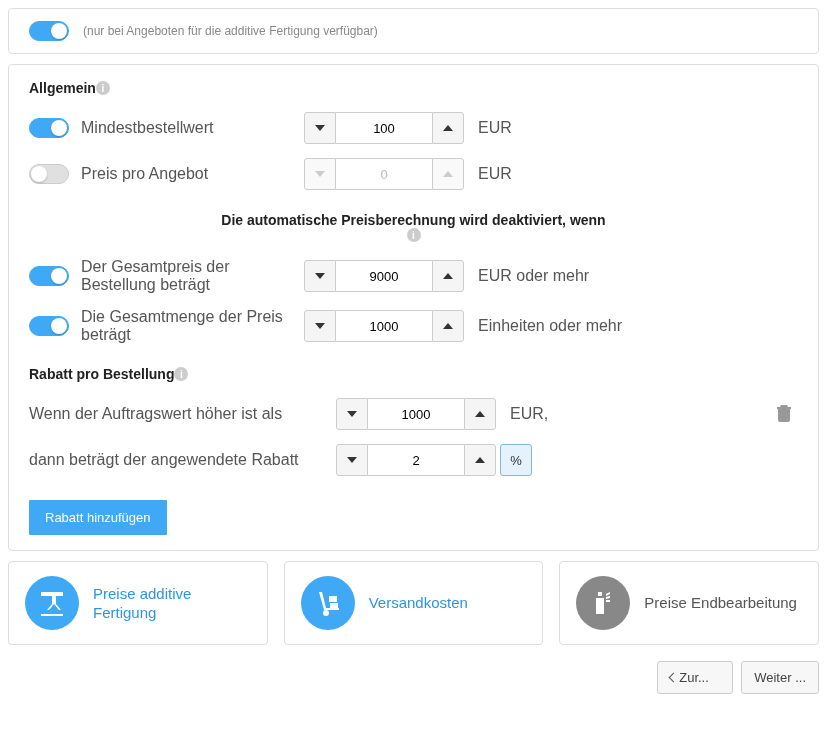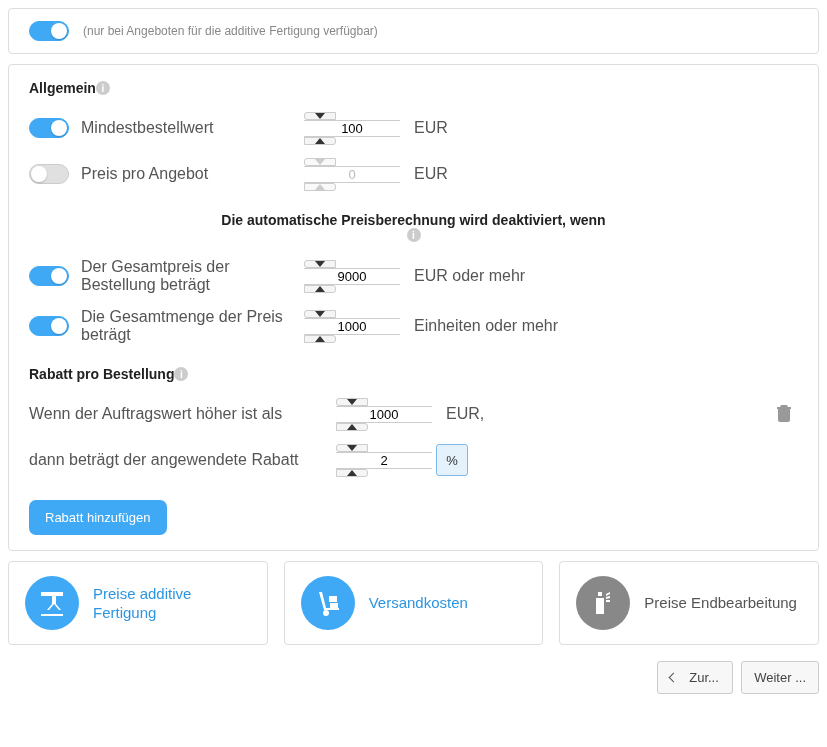--- a/index.html
+++ b/index.html
@@ -99,7 +99,6 @@
       align-items: stretch;
       height: 32px;
       flex-shrink: 0;
-      flex-direction: column;
     }
     .spinner .btn {
       width: 32px;

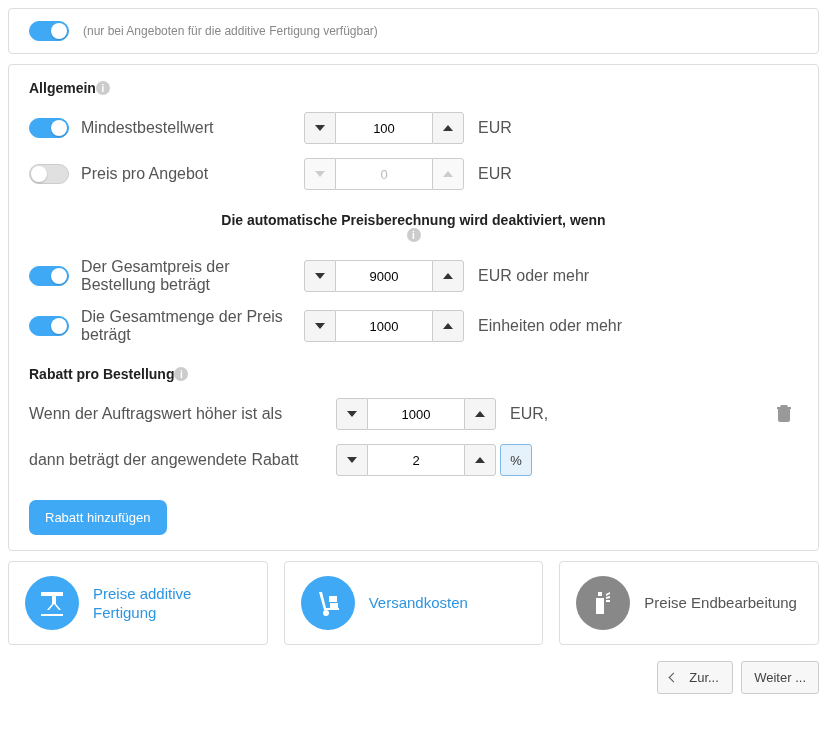--- a/index.html
+++ b/index.html
@@ -151,7 +151,7 @@
       color: #fff;
       border: none;
       padding: 10px 16px;
-      border-radius: 7px;
+      border-radius: 1px;
       font-size: 13px;
       cursor: pointer;
       margin-top: 10px;

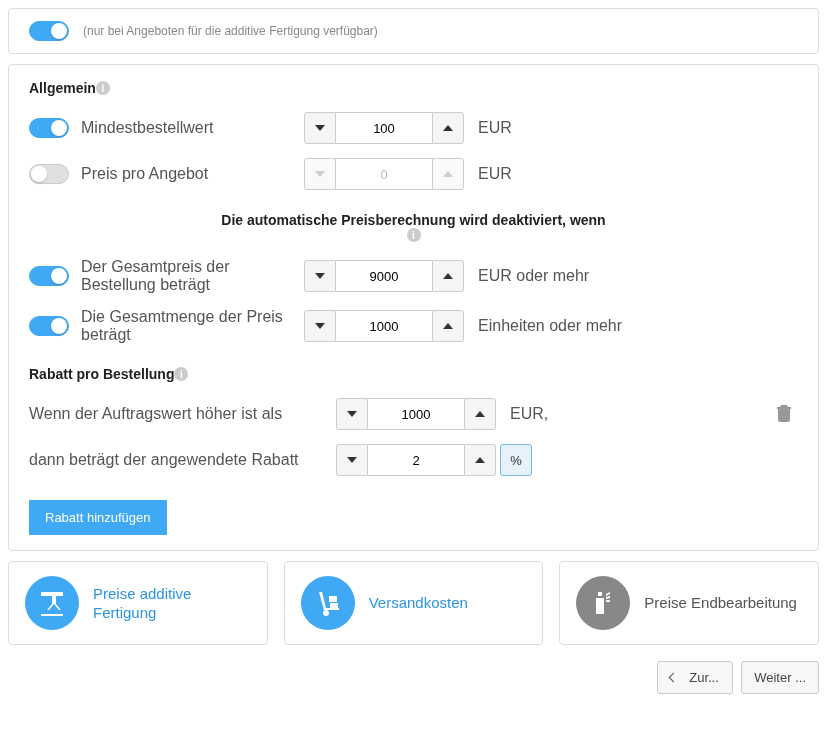--- a/index.html
+++ b/index.html
@@ -213,7 +213,7 @@
       cursor: pointer;
       display: flex;
       align-items: center;
-      gap: 12px;
+      gap: 2px;
       min-width: 76px;
     }
     .top-label { display: flex; align-items: baseline; gap: 6px; flex-wrap: wrap; }

